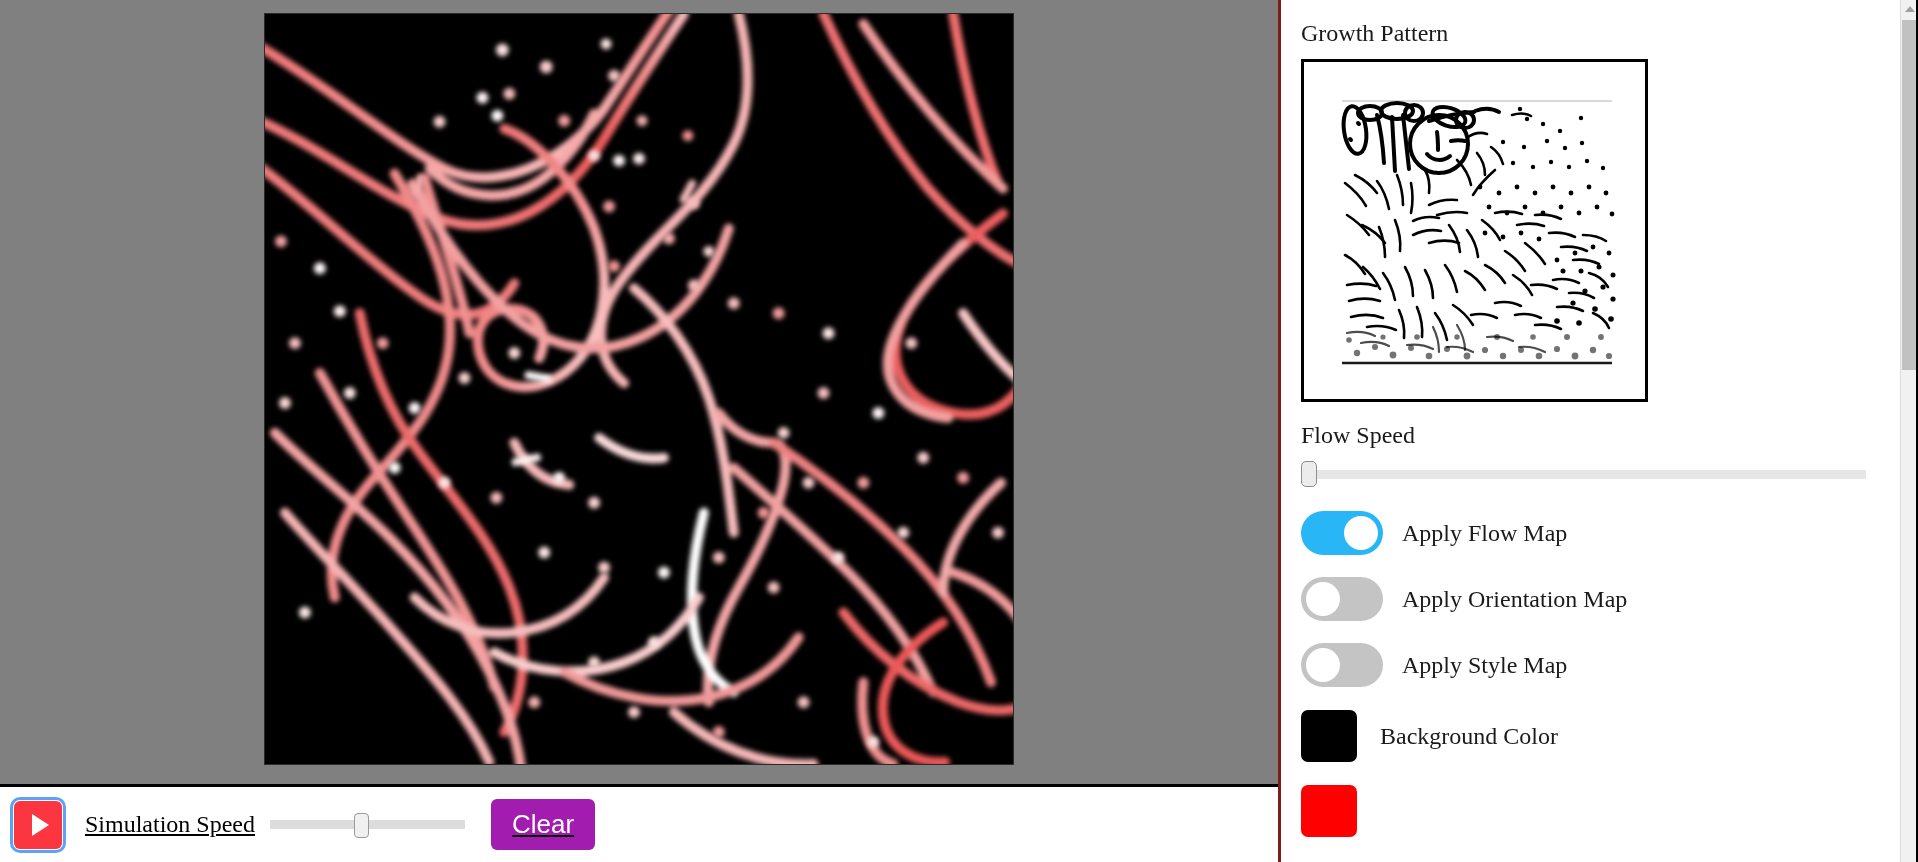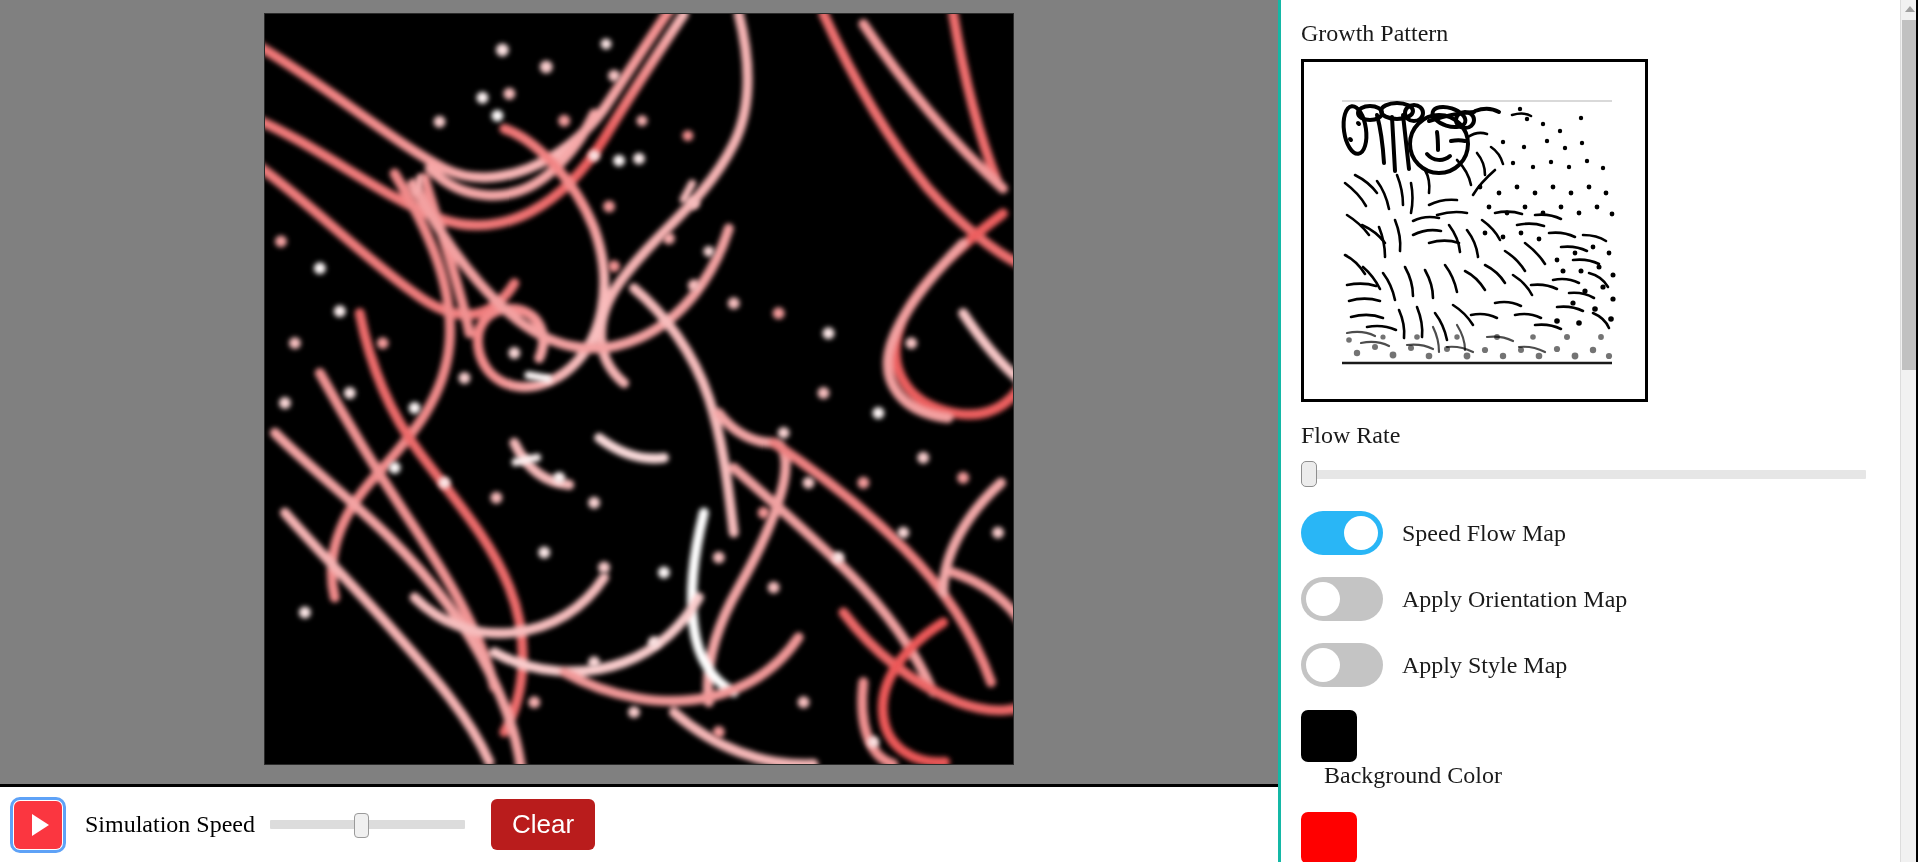--- a/index.html
+++ b/index.html
@@ -633,7 +633,7 @@
         </svg>
       </div>
 
-      <div class="field-label">Flow Rate</div>
+      <div class="field-label">Flow Speed</div>
 
       <div class="slider-row">
         <div class="track"></div>

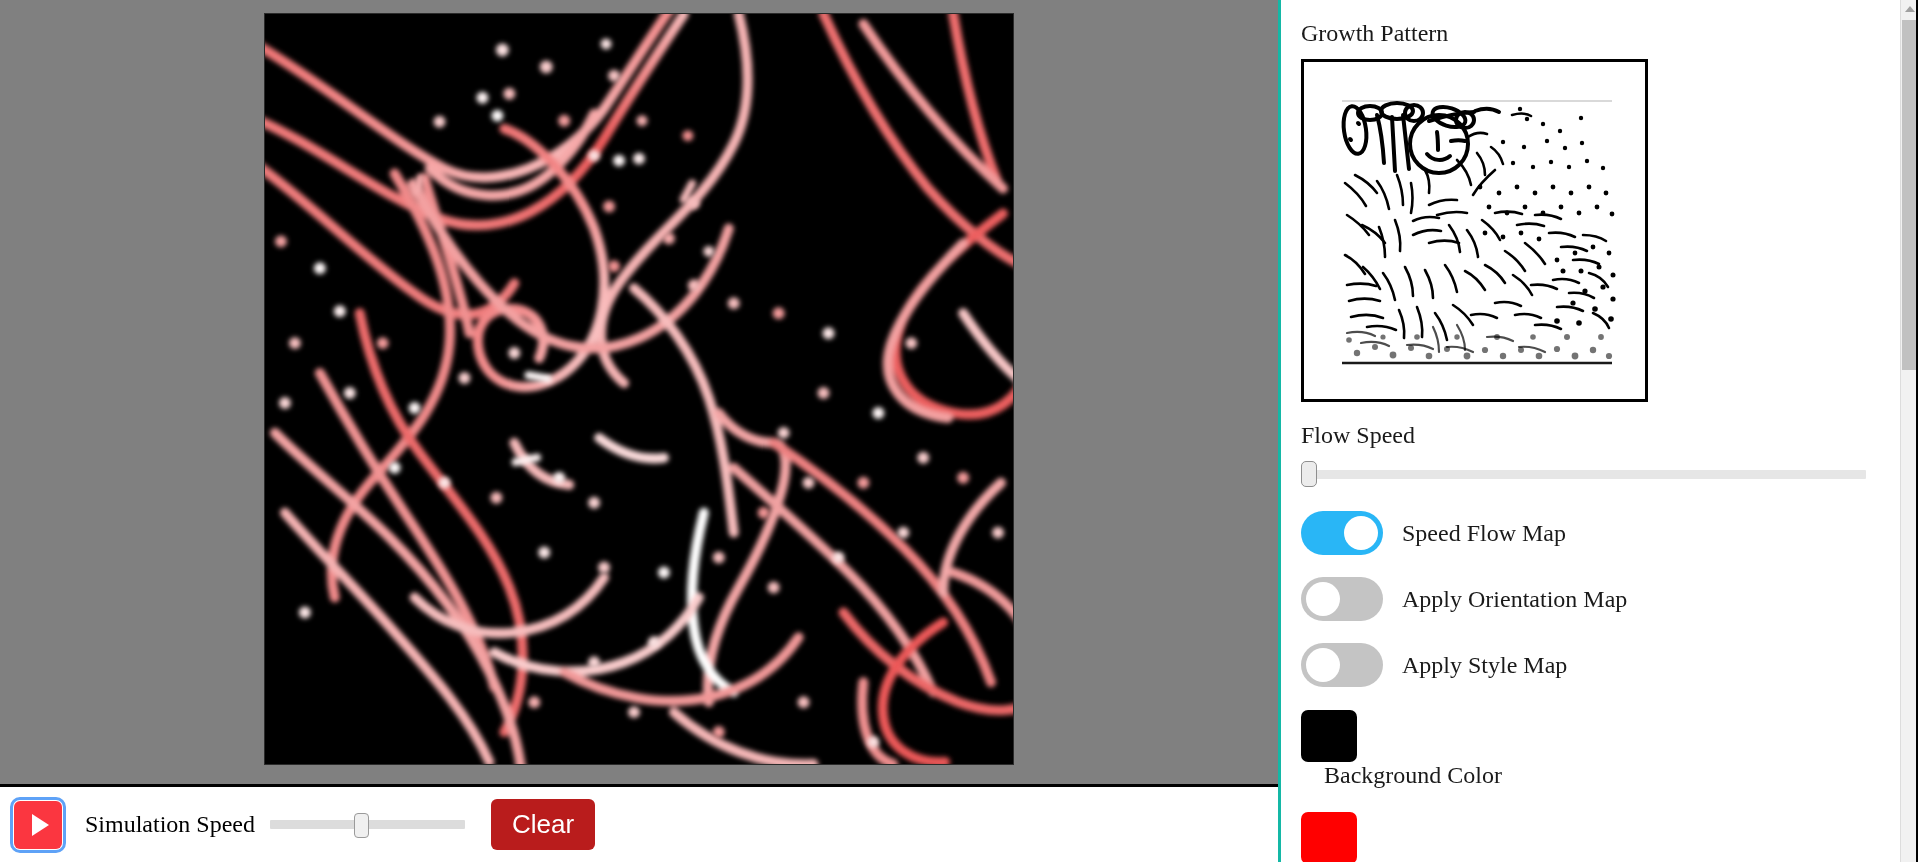--- a/index.html
+++ b/index.html
@@ -644,7 +644,7 @@
         <div class="toggle on">
           <div class="knob"></div>
         </div>
-        <div class="toggle-label">Speed Flow Map</div>
+        <div class="toggle-label">Apply Flow Map</div>
       </div>
 
       <div class="toggle-row">

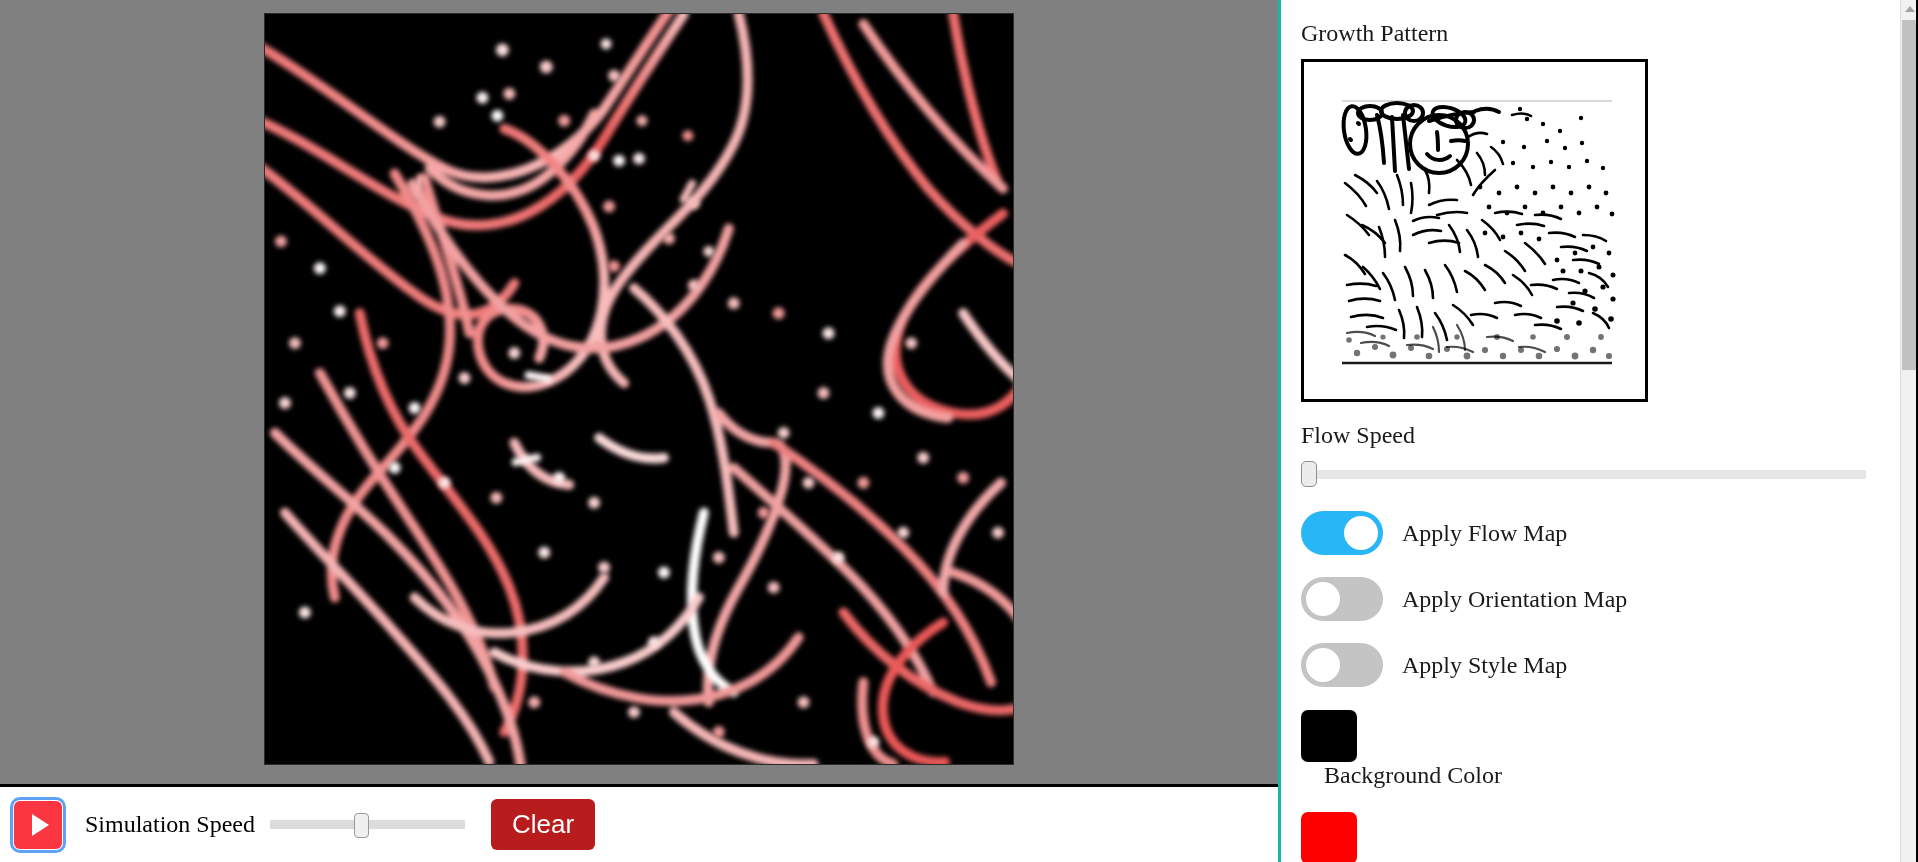--- a/index.html
+++ b/index.html
@@ -236,9 +236,8 @@
 
   .color-row {
     display: flex;
-    align-items: flex-start;
+    align-items: center;
     margin: 23px 0 0 20px;
-    flex-direction: column;
   }
   .color-swatch {
     width: 56px;

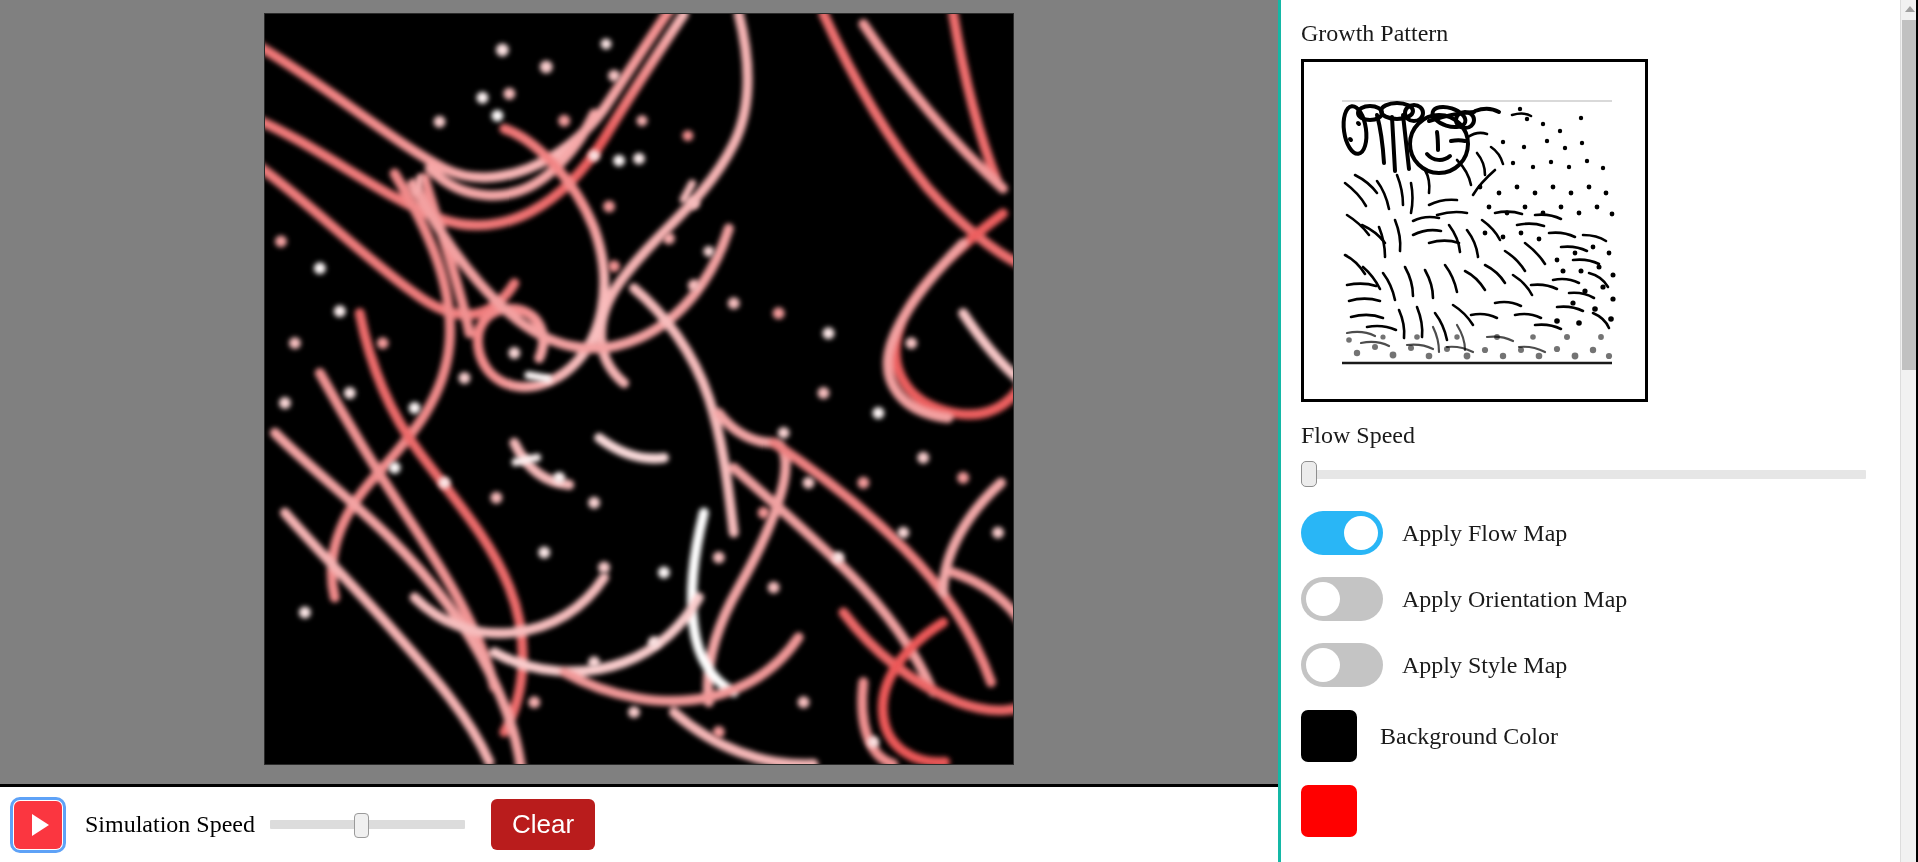--- a/index.html
+++ b/index.html
@@ -28,8 +28,9 @@
     display: flex;
     flex-direction: column;
     background: #ffffff;
-    border-right: 3px solid #14b8a6;
-    box-sizing: border-box;
+    border-right: 3px solid #7f1d1d;
+    box-sizing: border-box;
+    text-decoration: underline;
   }
 
   .canvas-stage {

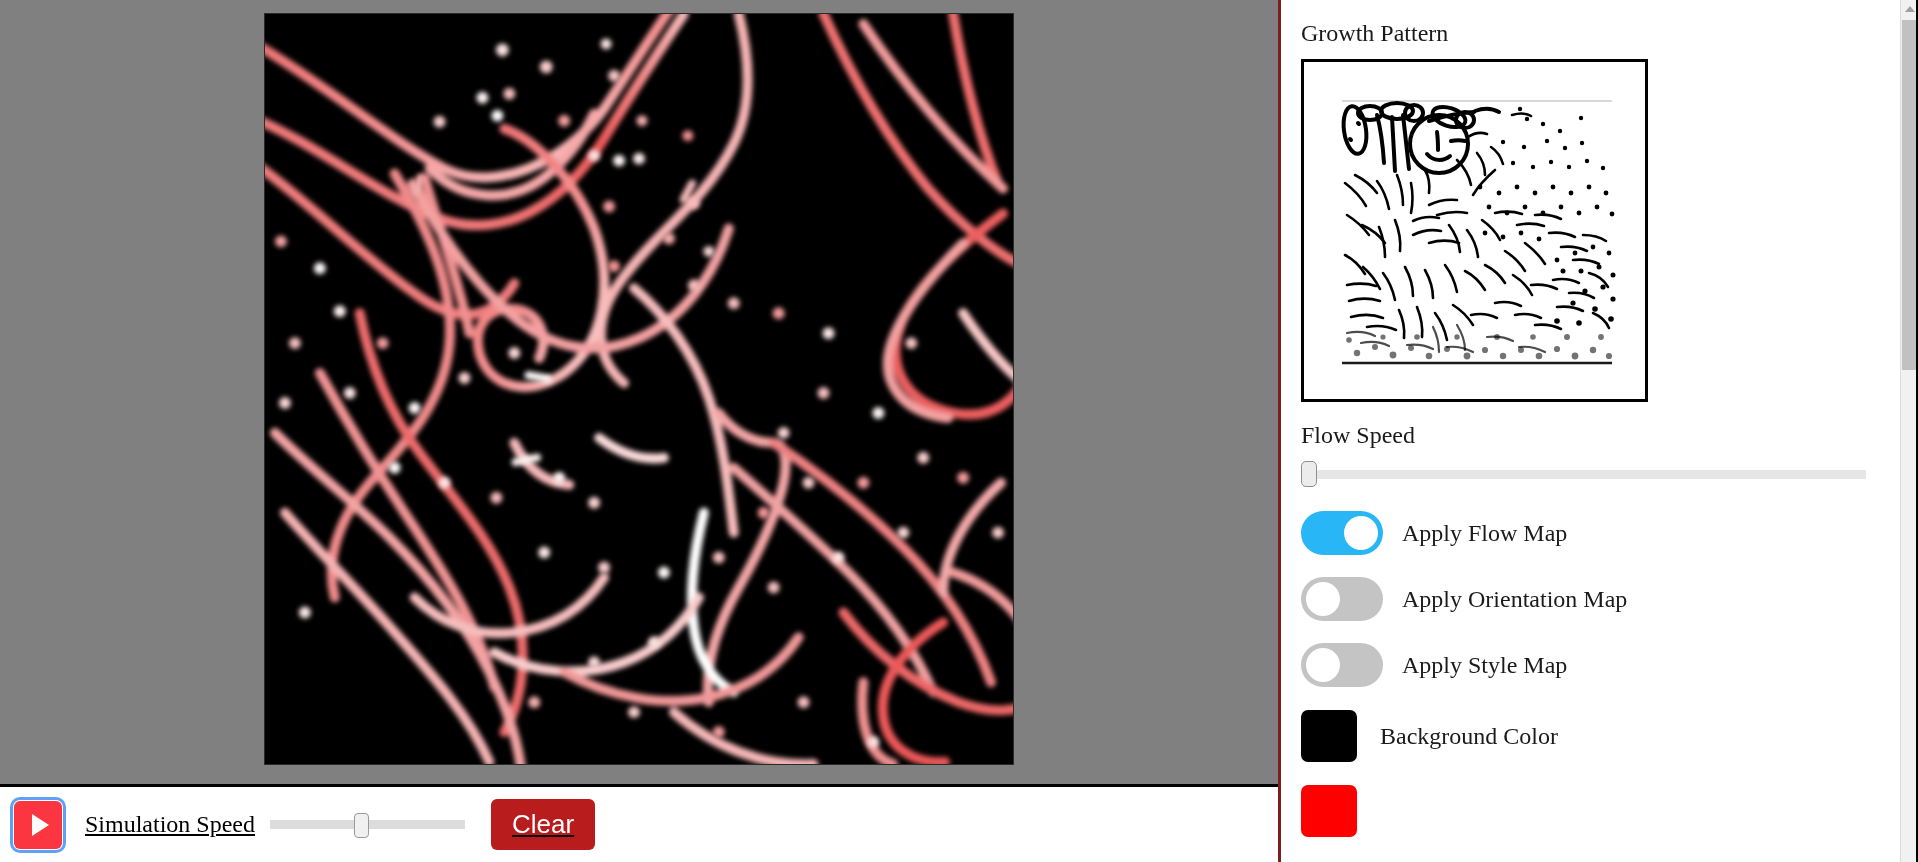--- a/index.html
+++ b/index.html
@@ -125,7 +125,7 @@
 
   .tool-btn {
     margin-left: 20px;
-    background: #b91c1c;
+    background: #a21caf;
     color: #ffffff;
     border: none;
     border-radius: 6px;

